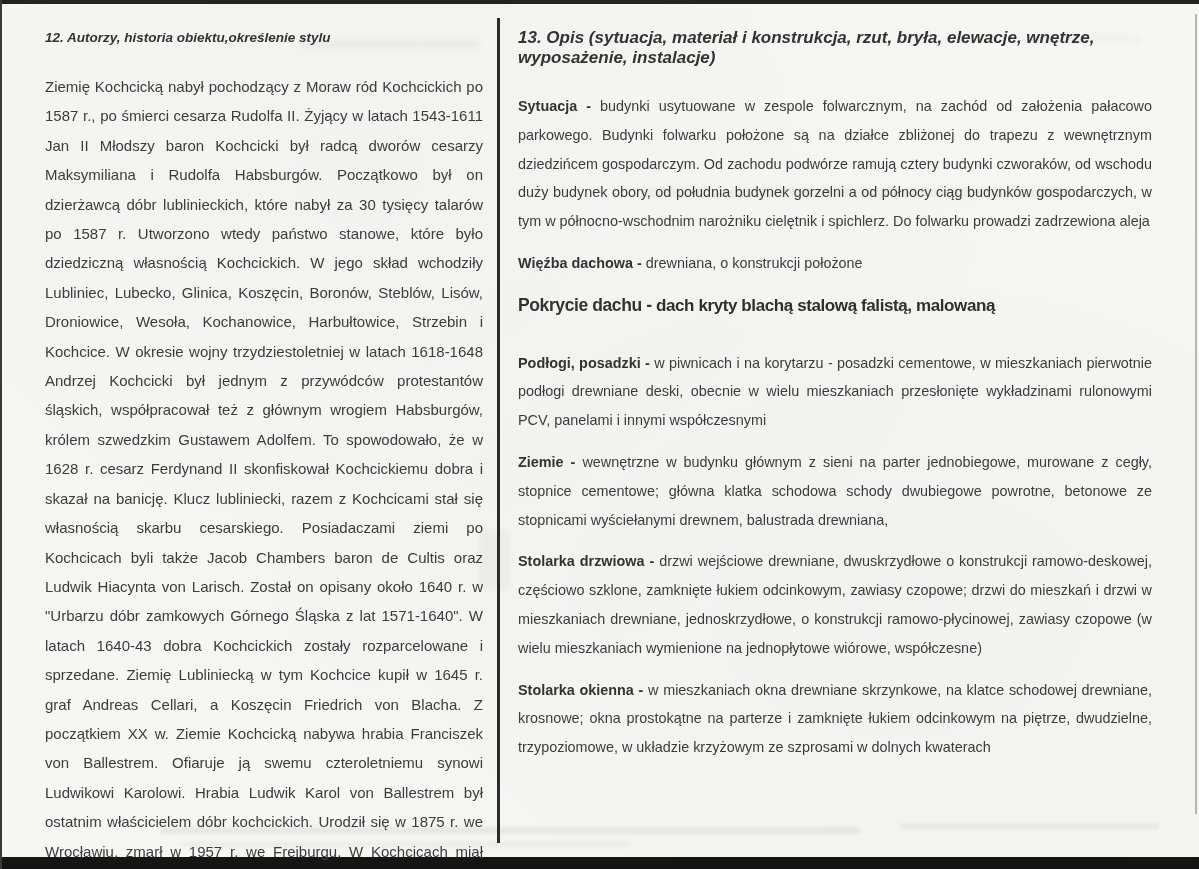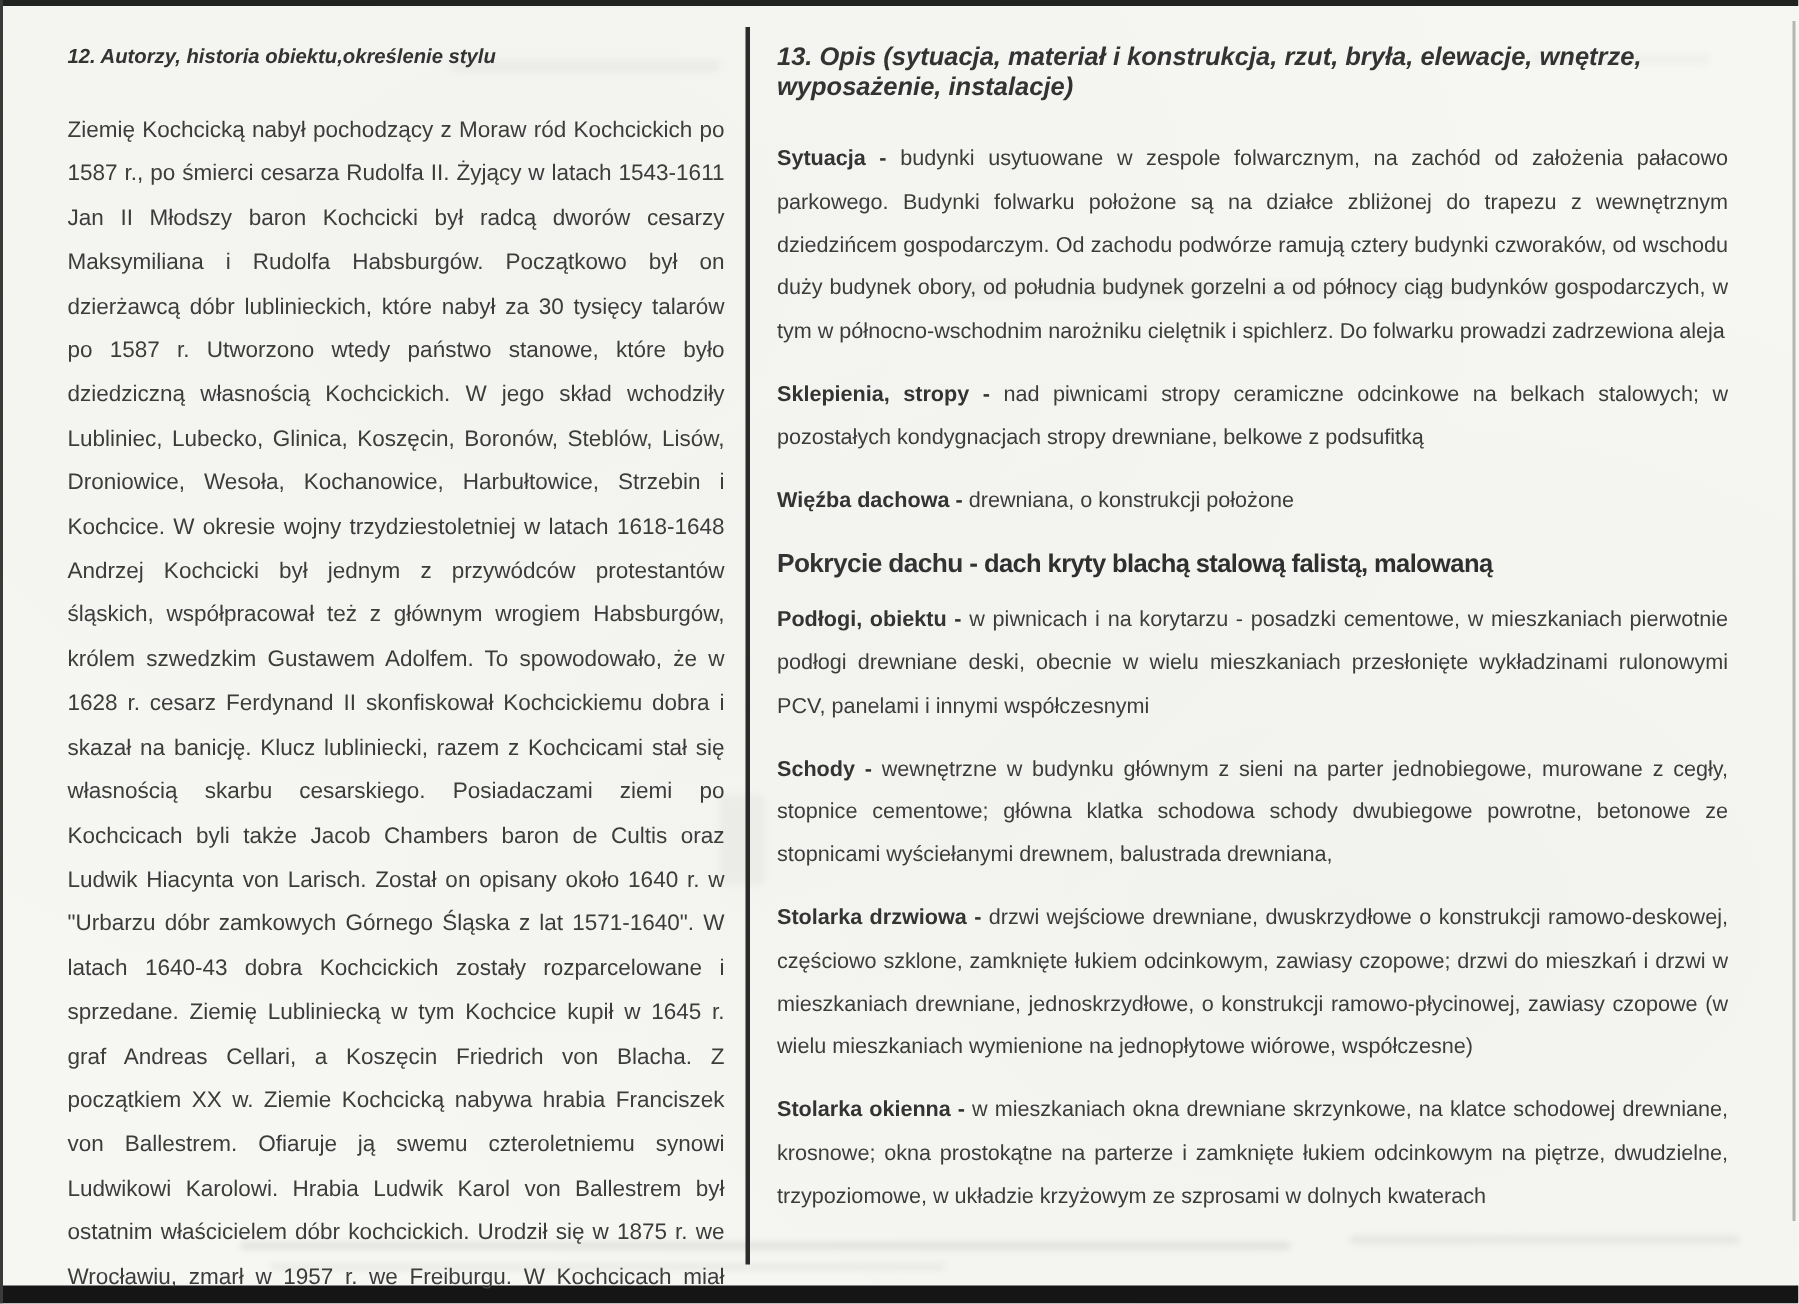--- a/index.html
+++ b/index.html
@@ -105,10 +105,6 @@
     </p>
 
 
-    <p class="section">
-      <b class="section-label">Sklepienia, stropy -</b>
-      <span>nad piwnicami stropy ceramiczne odcinkowe na belkach stalowych; w pozostałych kondygnacjach stropy drewniane, belkowe z podsufitką</span>
-    </p>
 
     <p class="section">
       <b class="section-label">Więźba dachowa -</b>

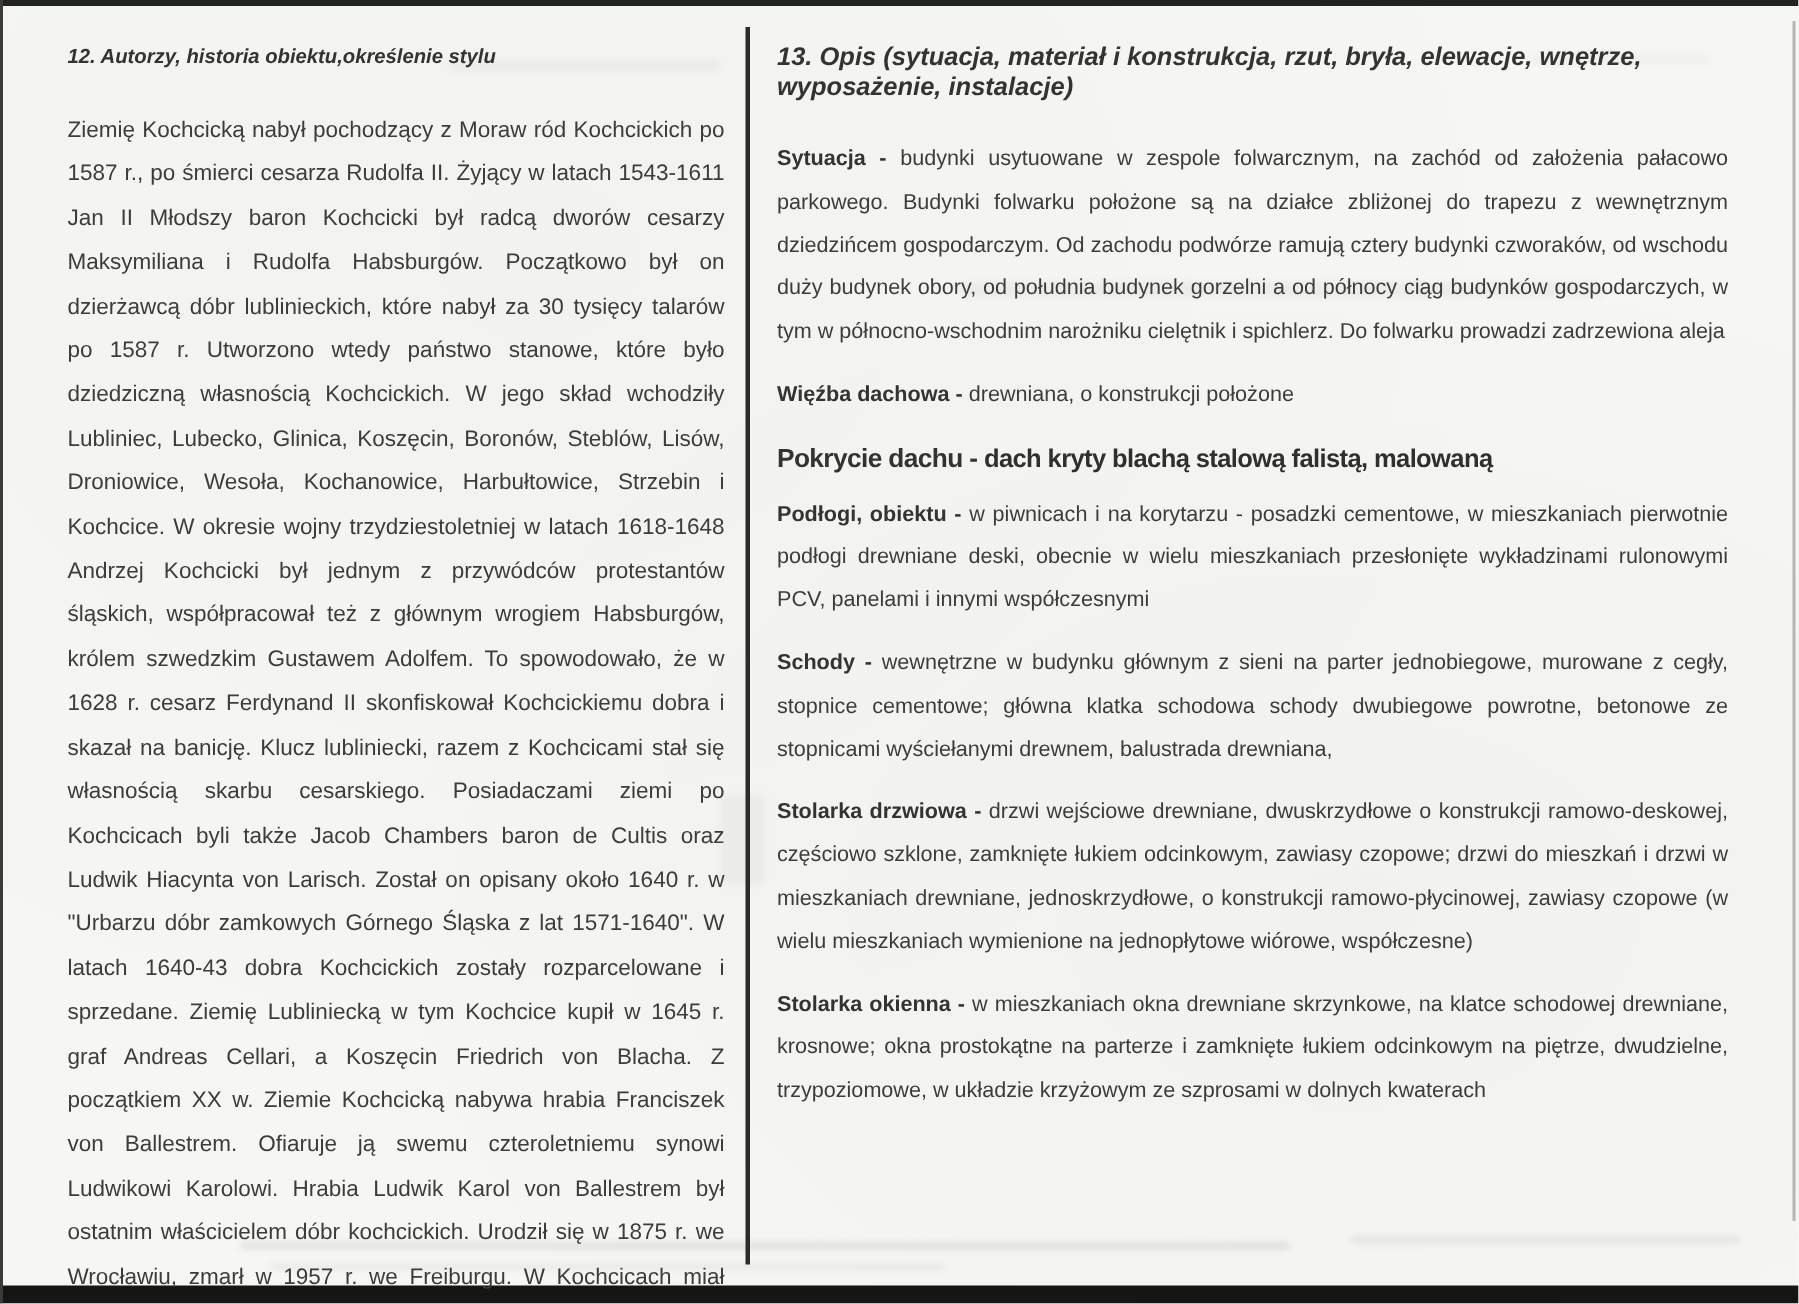--- a/index.html
+++ b/index.html
@@ -64,7 +64,7 @@
   .section.roof-emphasis {
     font-size: 17px; font-weight: bold;
     letter-spacing: -0.4px; color:#2f2f2f;
-    margin: 2px 0 8px 0;
+    margin: 2px 0 28px 0;
   }
   .section.roof-emphasis .section-label { font-size: 17.5px; }
 </style>

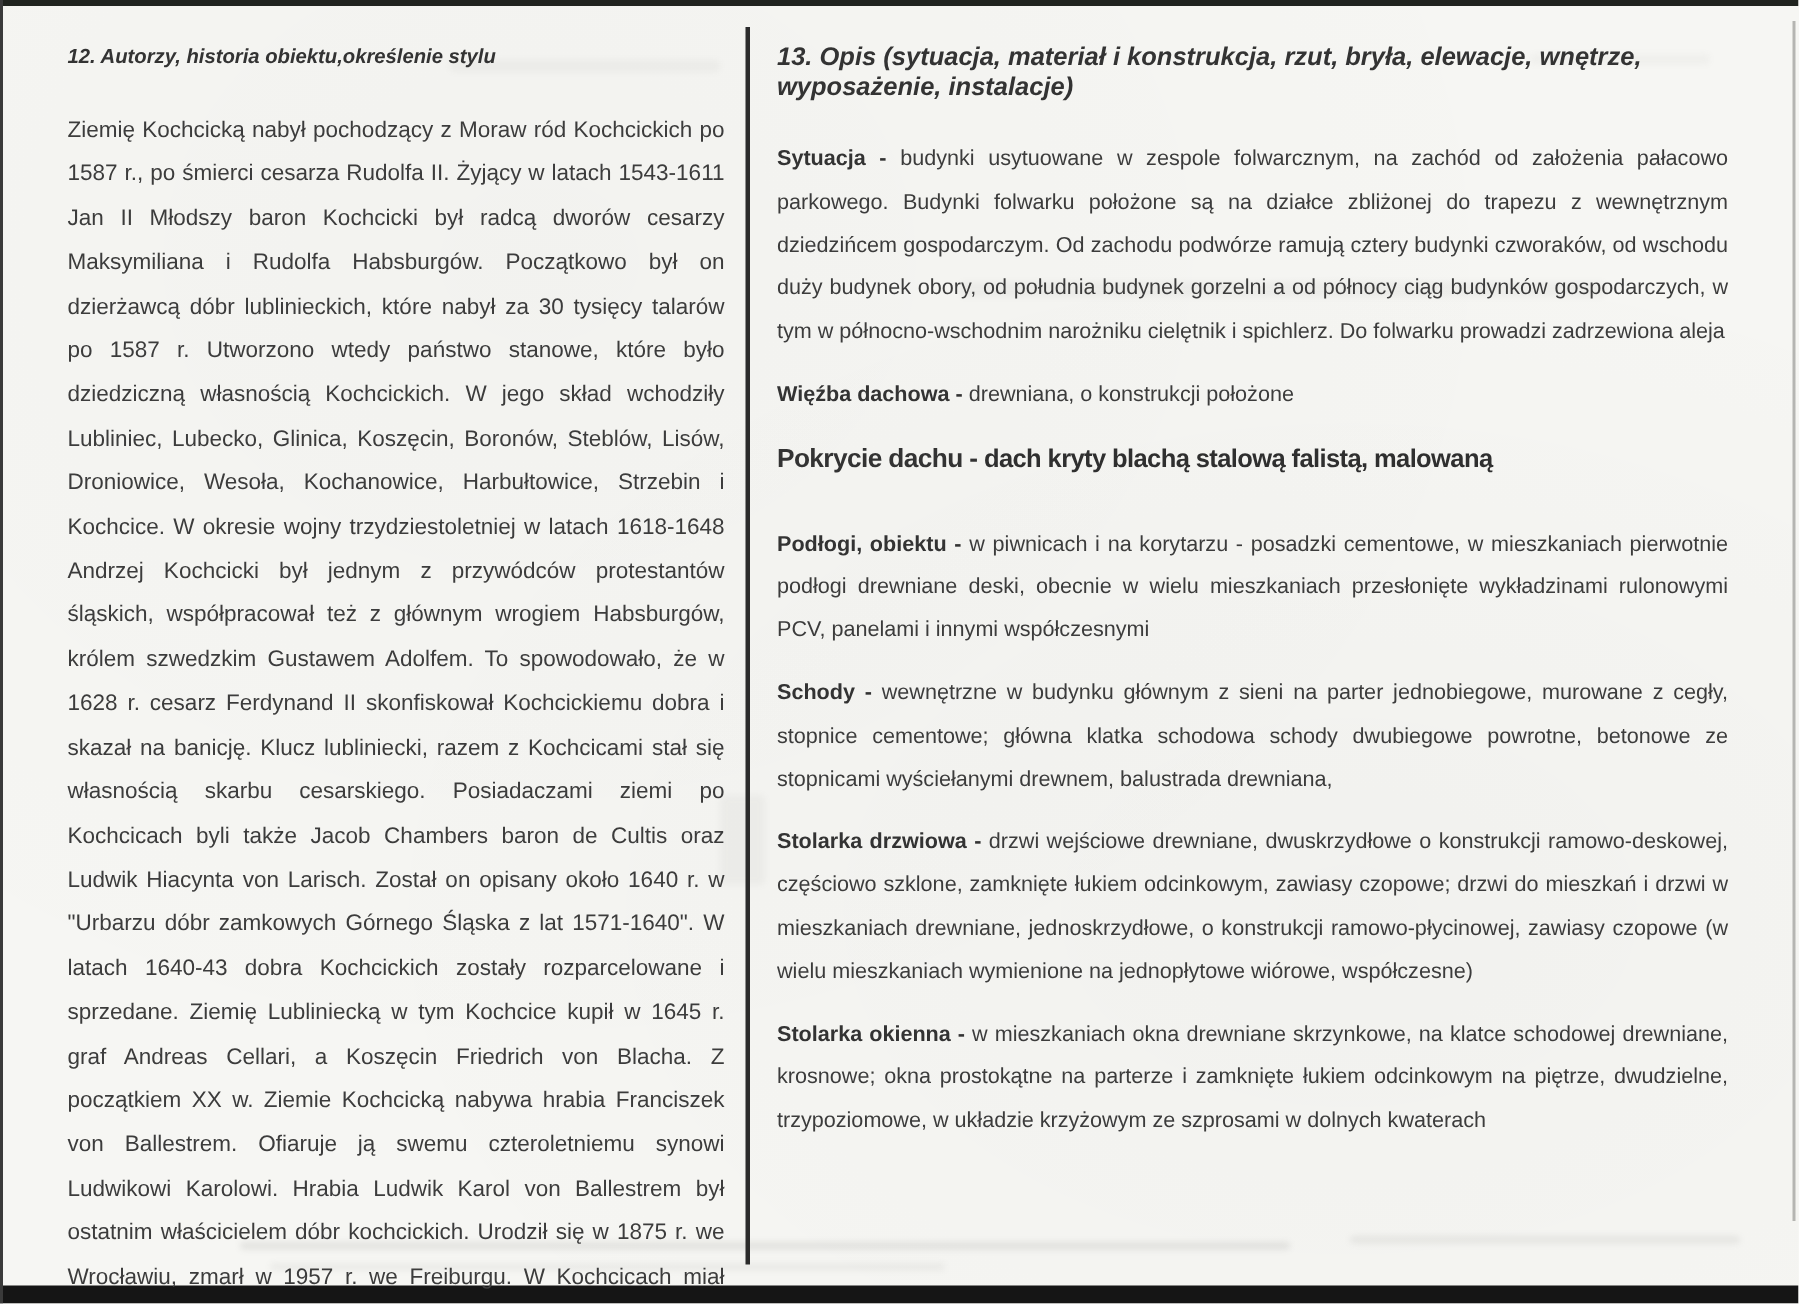--- a/index.html
+++ b/index.html
@@ -117,7 +117,7 @@
     </p>
 
     <p class="section">
-      <b class="section-label">Podłogi, obiektu -</b>
+      <b class="section-label">Podłogi, posadzki -</b>
       <span>w piwnicach i na korytarzu - posadzki cementowe, w mieszkaniach pierwotnie podłogi drewniane deski, obecnie w wielu mieszkaniach przesłonięte wykładzinami rulonowymi PCV, panelami i innymi współczesnymi</span>
     </p>
 

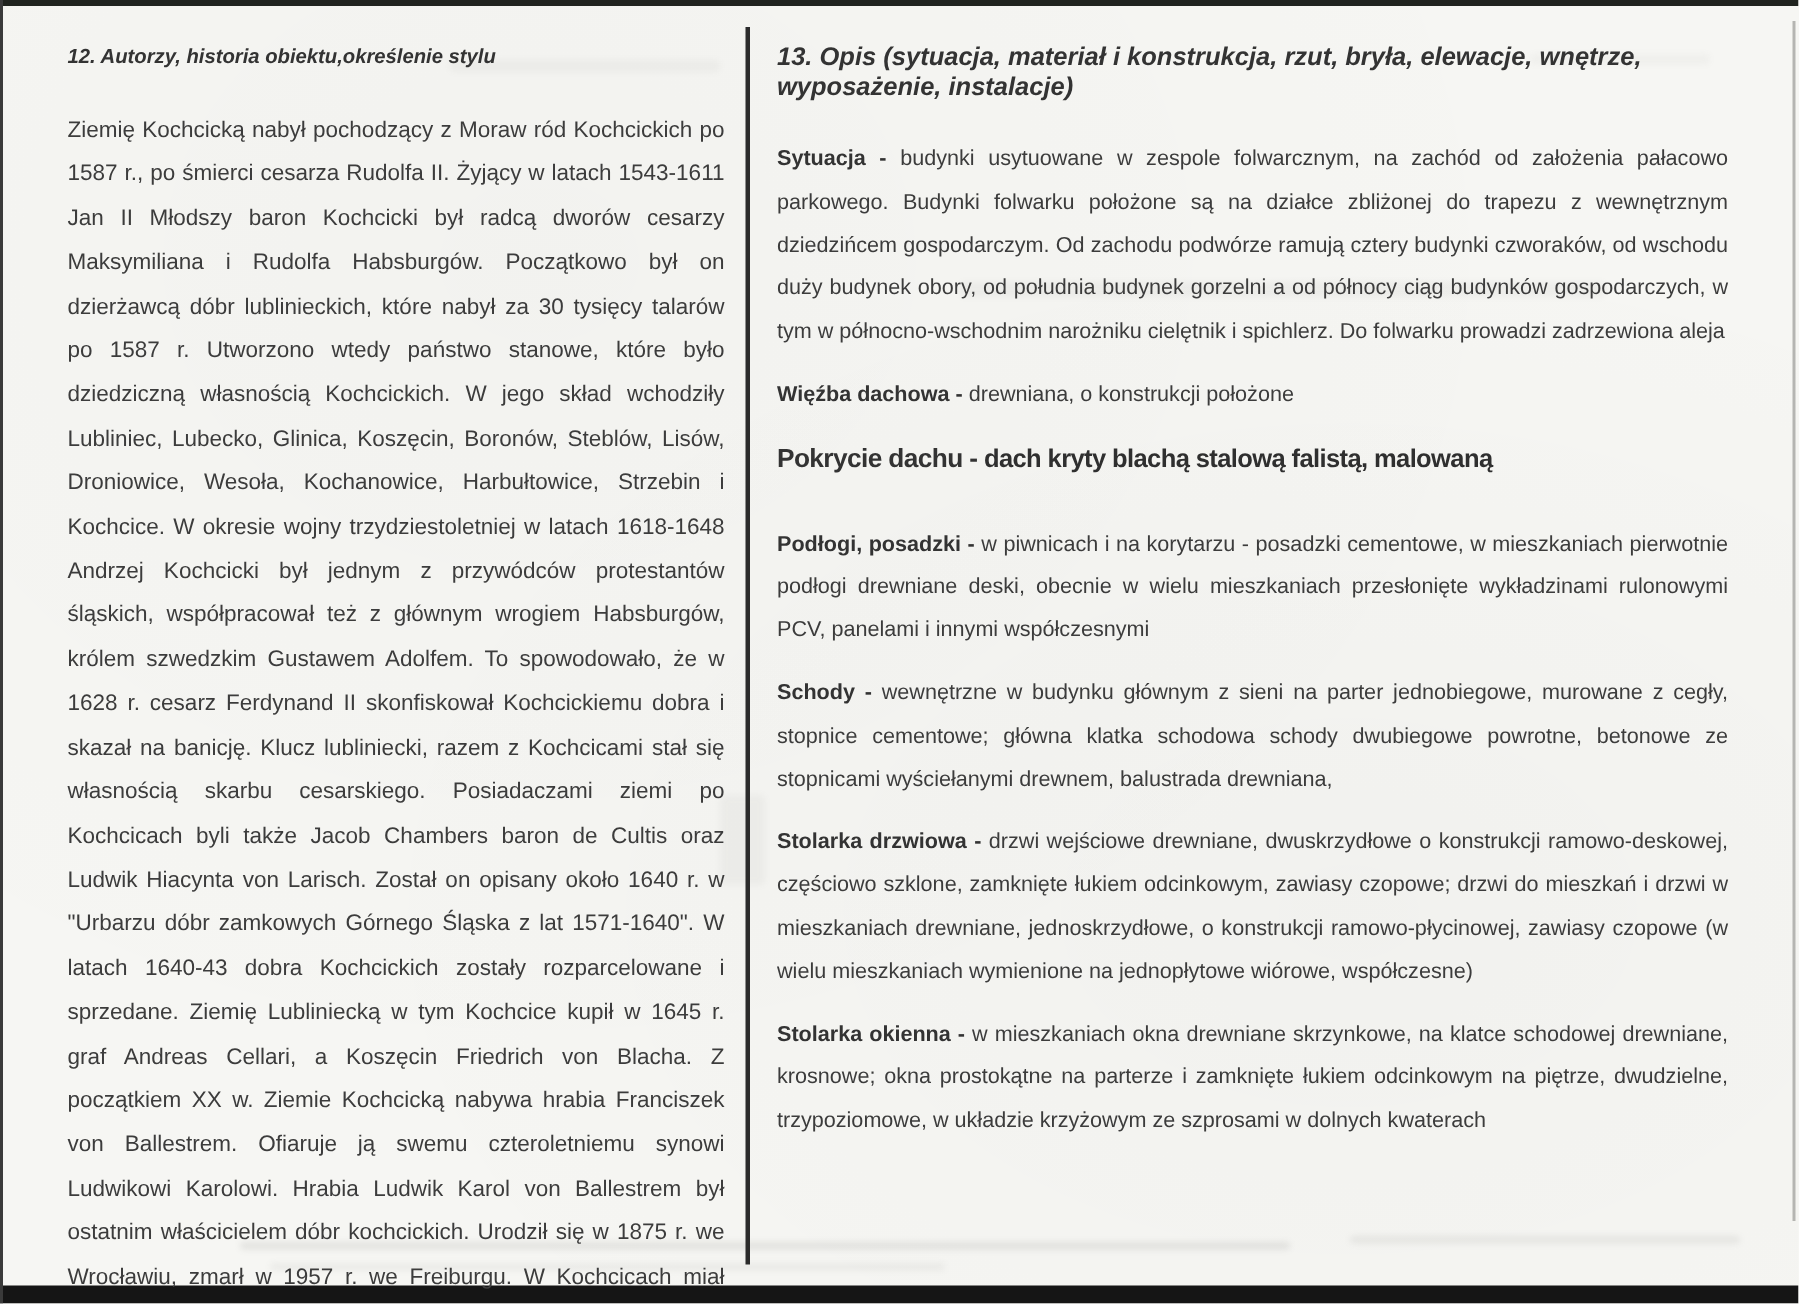--- a/index.html
+++ b/index.html
@@ -122,7 +122,7 @@
     </p>
 
     <p class="section">
-      <b class="section-label">Schody -</b>
+      <b class="section-label">Ziemie -</b>
       <span>wewnętrzne w budynku głównym z sieni na parter jednobiegowe, murowane z cegły, stopnice cementowe; główna klatka schodowa schody dwubiegowe powrotne, betonowe ze stopnicami wyściełanymi drewnem, balustrada drewniana,</span>
     </p>
 

